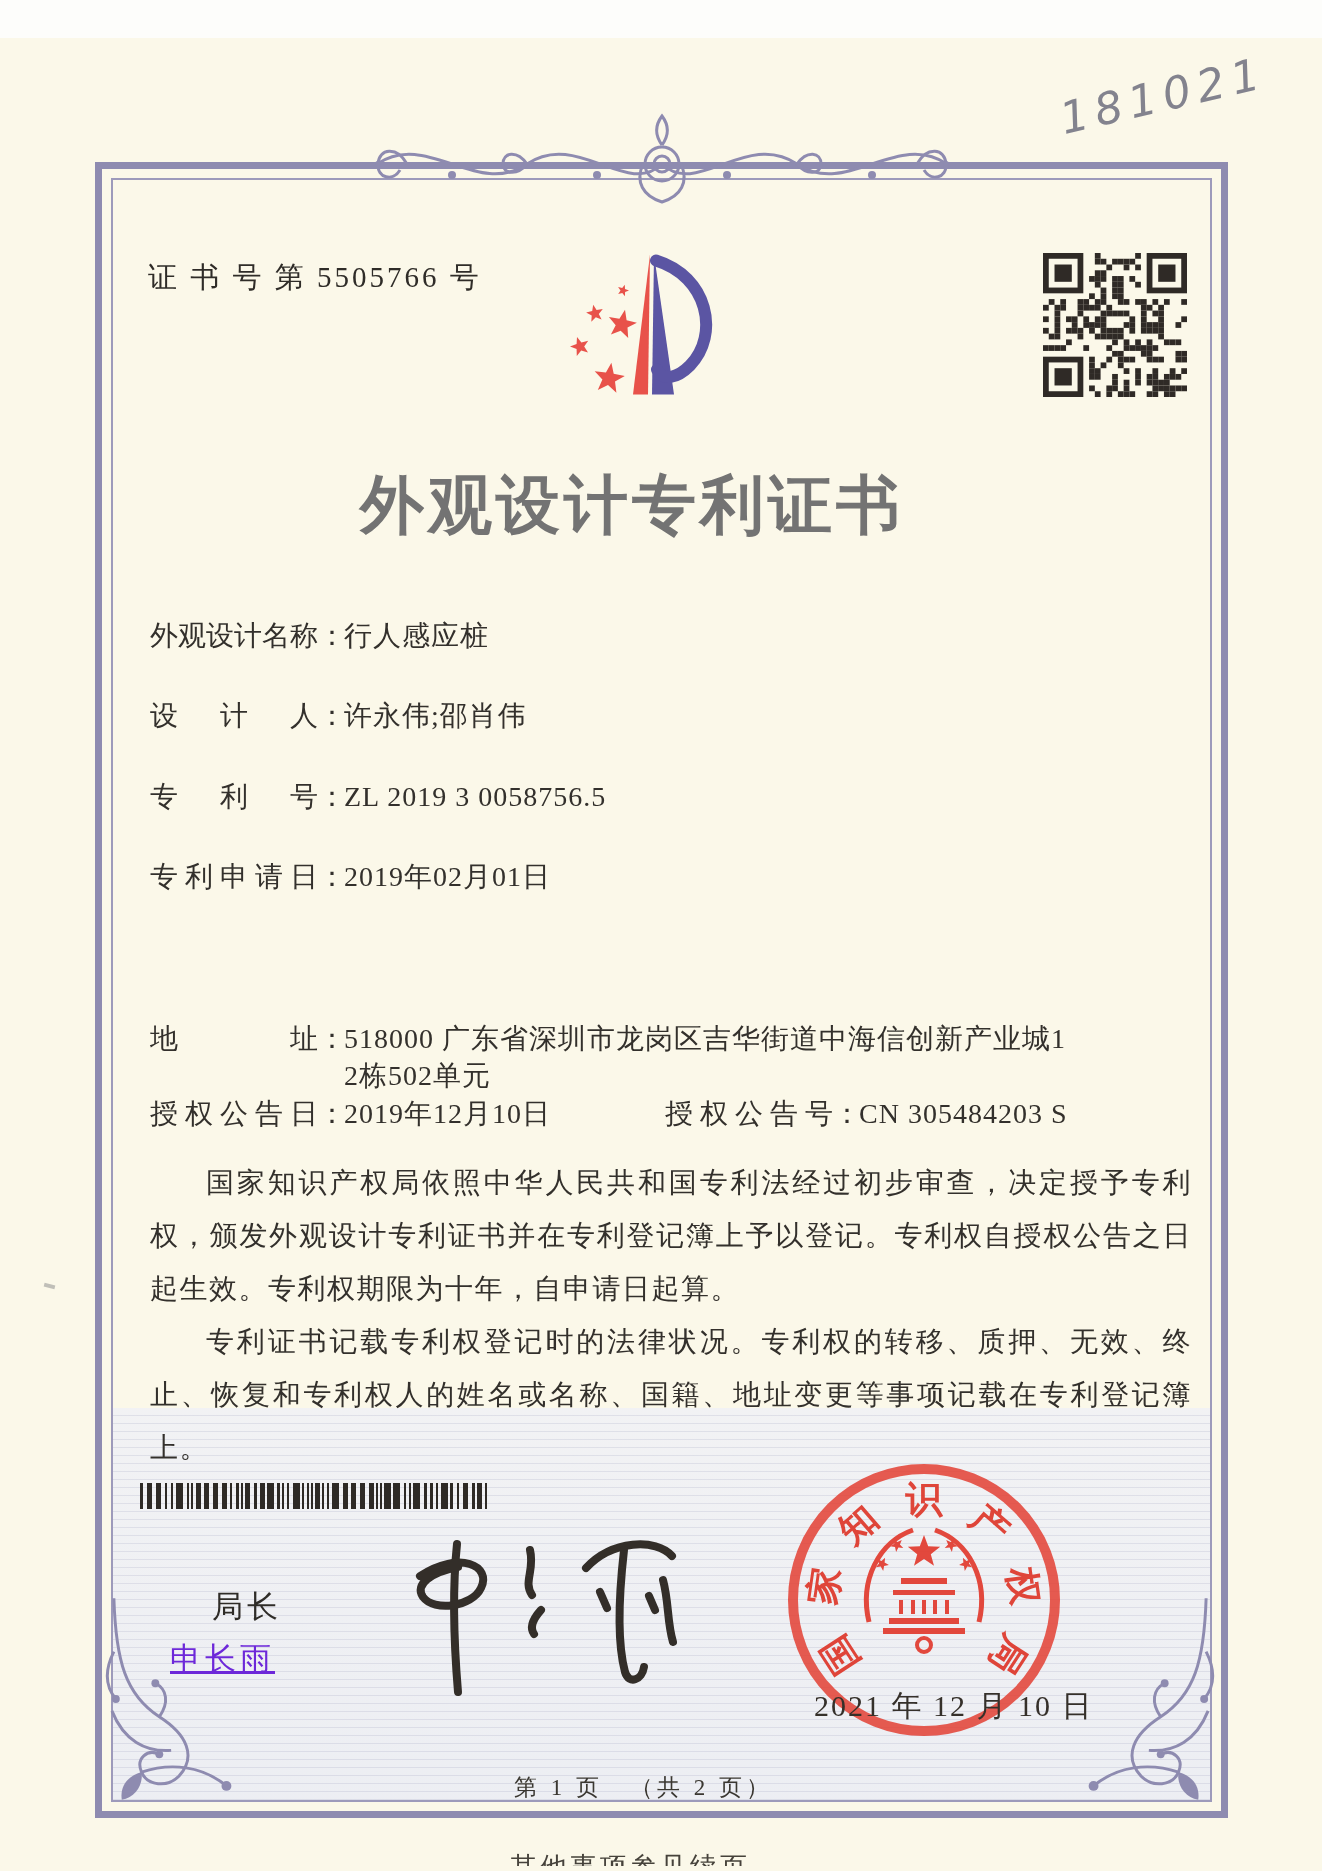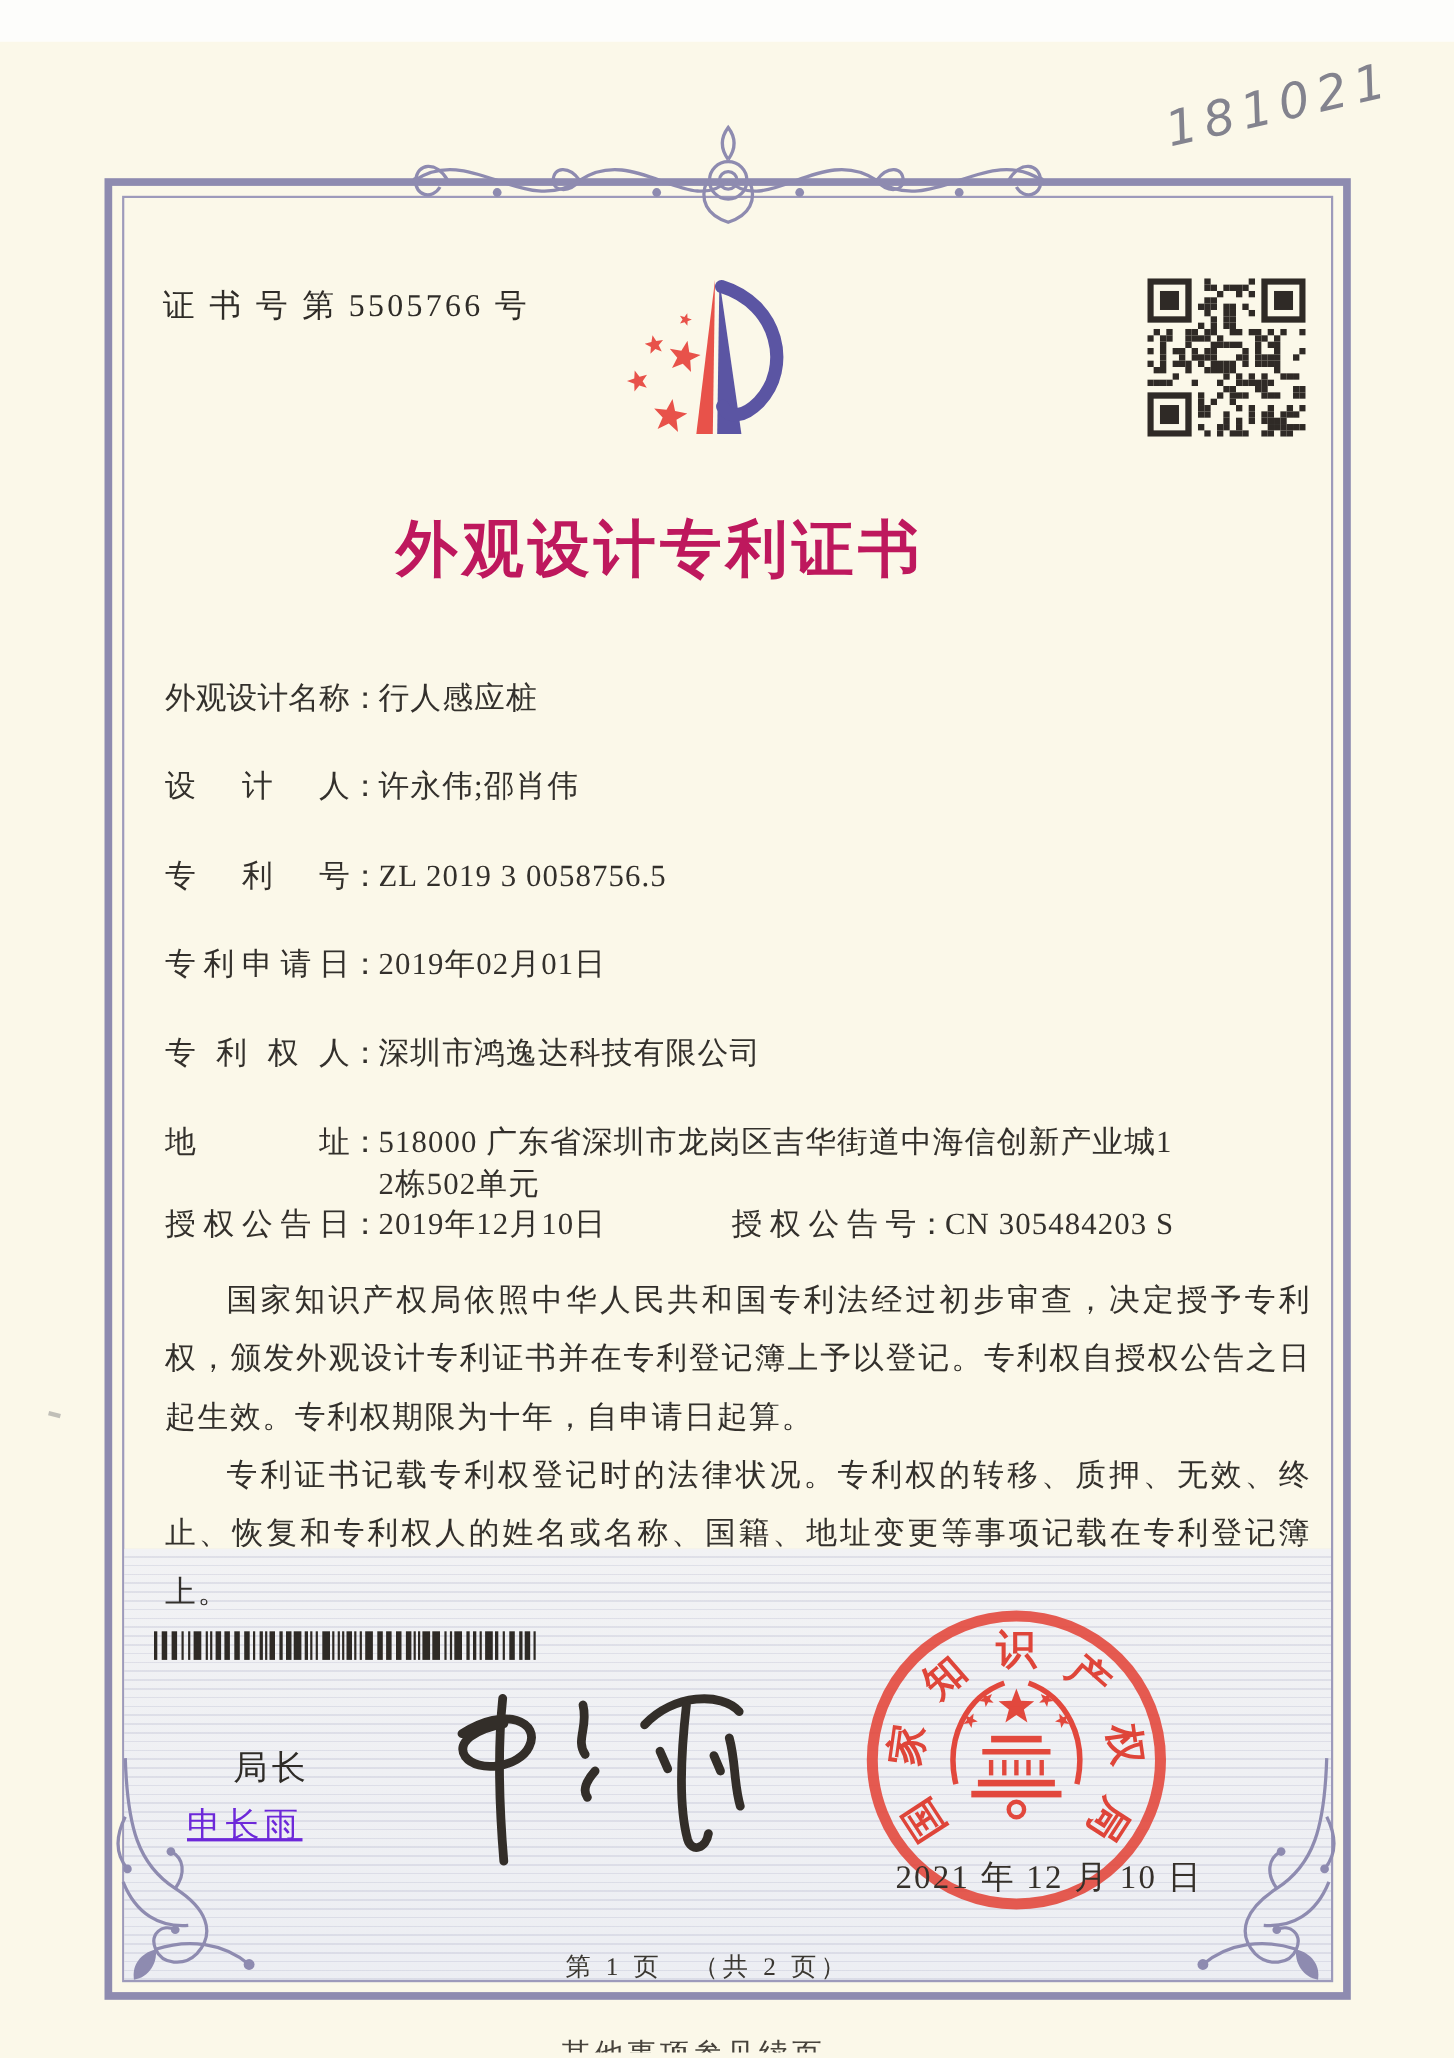--- a/index.html
+++ b/index.html
@@ -27,8 +27,8 @@
   .cert-no{position:absolute;left:148px;top:258px;font-size:29px;letter-spacing:3px;color:#2f2c28;}
   .logo{position:absolute;left:538px;top:246px;width:190px;height:156px;}
   .qr{position:absolute;left:1043px;top:253px;width:144px;height:144px;}
-  .doc-title{position:absolute;left:360px;top:462px;font-size:56px;font-weight:bold;
-        letter-spacing:4px;color:#be185d;white-space:nowrap;}
+  .doc-title{position:absolute;left:360px;top:462px;font-size:64px;font-weight:bold;
+        letter-spacing:4px;color:#737373;white-space:nowrap;}
   
   .field-row{position:absolute;left:150px;font-size:28px;white-space:nowrap;line-height:36px;}
   .flabel{display:inline-block;width:168px;text-align:justify;text-align-last:justify;vertical-align:top;}

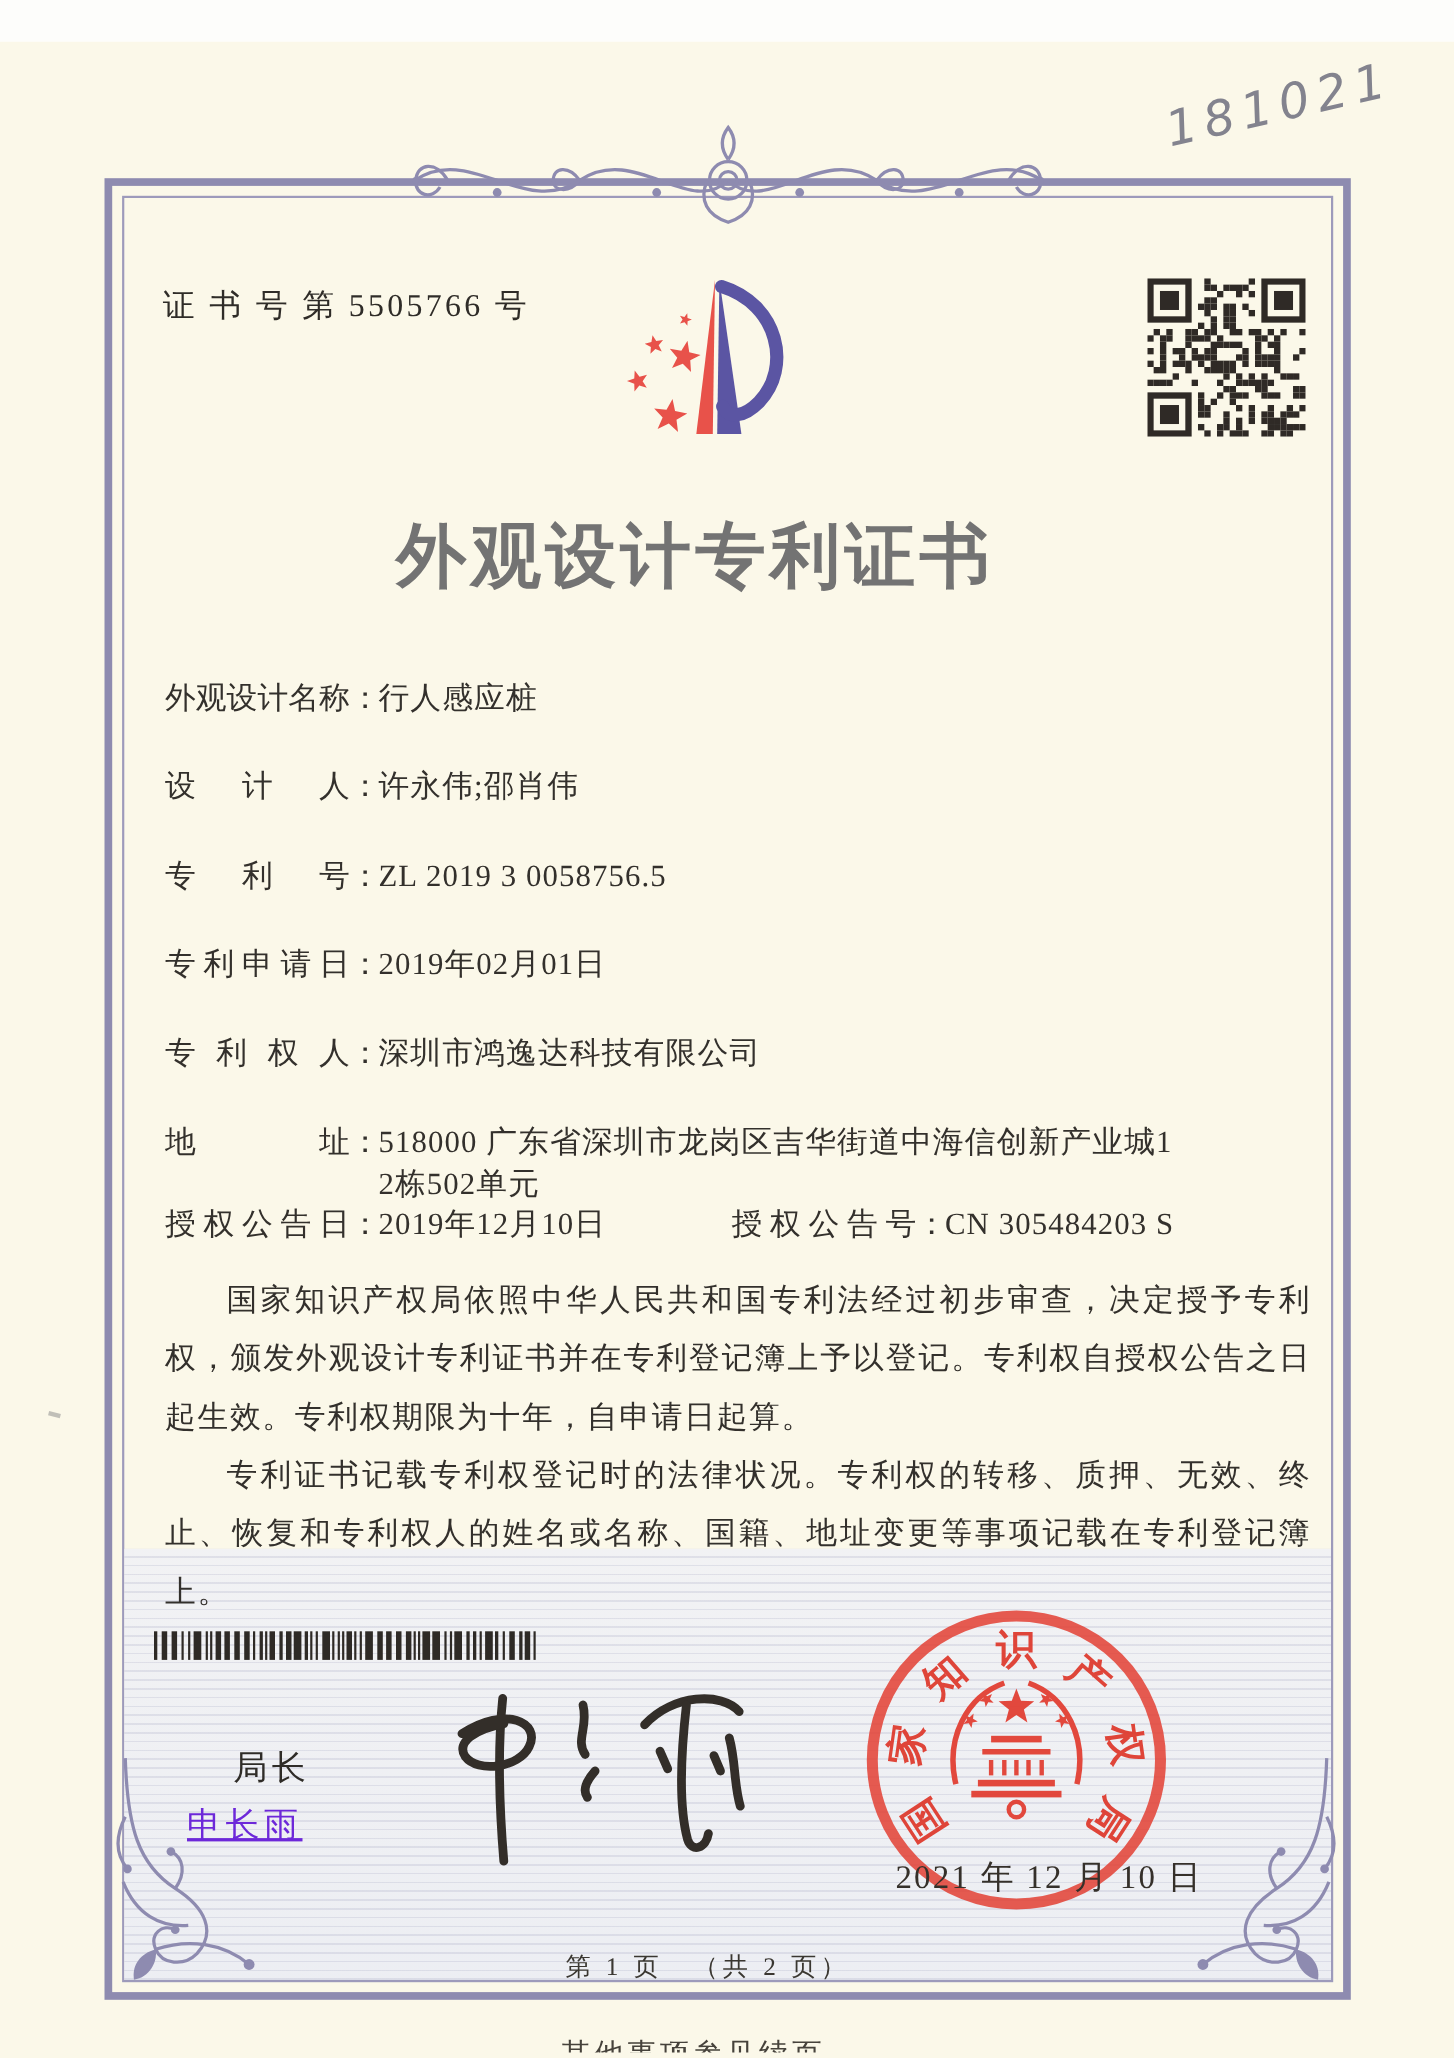--- a/index.html
+++ b/index.html
@@ -363,9 +363,6 @@
   <div class="field-row" style="top:859px">
     <span class="flabel">专利申请日</span><span class="fcolon">：</span><span class="fvalue">2019年02月01日</span>
   </div>
-  <div class="field-row" style="top:940px">
-    <span class="flabel">专利权人</span><span class="fcolon">：</span><span class="fvalue">深圳市鸿逸达科技有限公司</span>
-  </div>
   <div class="field-row" style="top:1021px">
     <span class="flabel">地址</span><span class="fcolon">：</span><span class="fvalue">518000 广东省深圳市龙岗区吉华街道中海信创新产业城1</span>
   </div>

